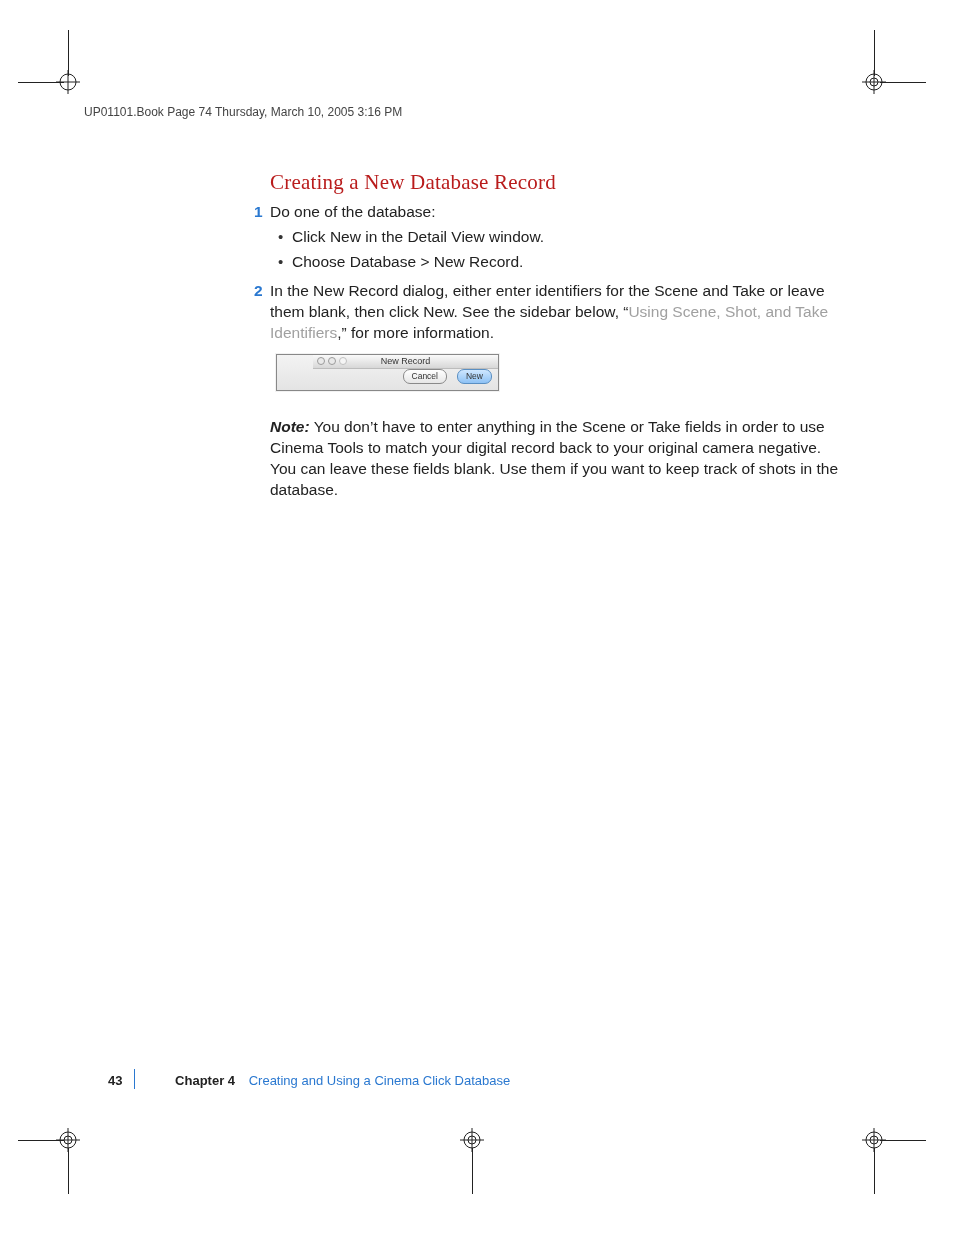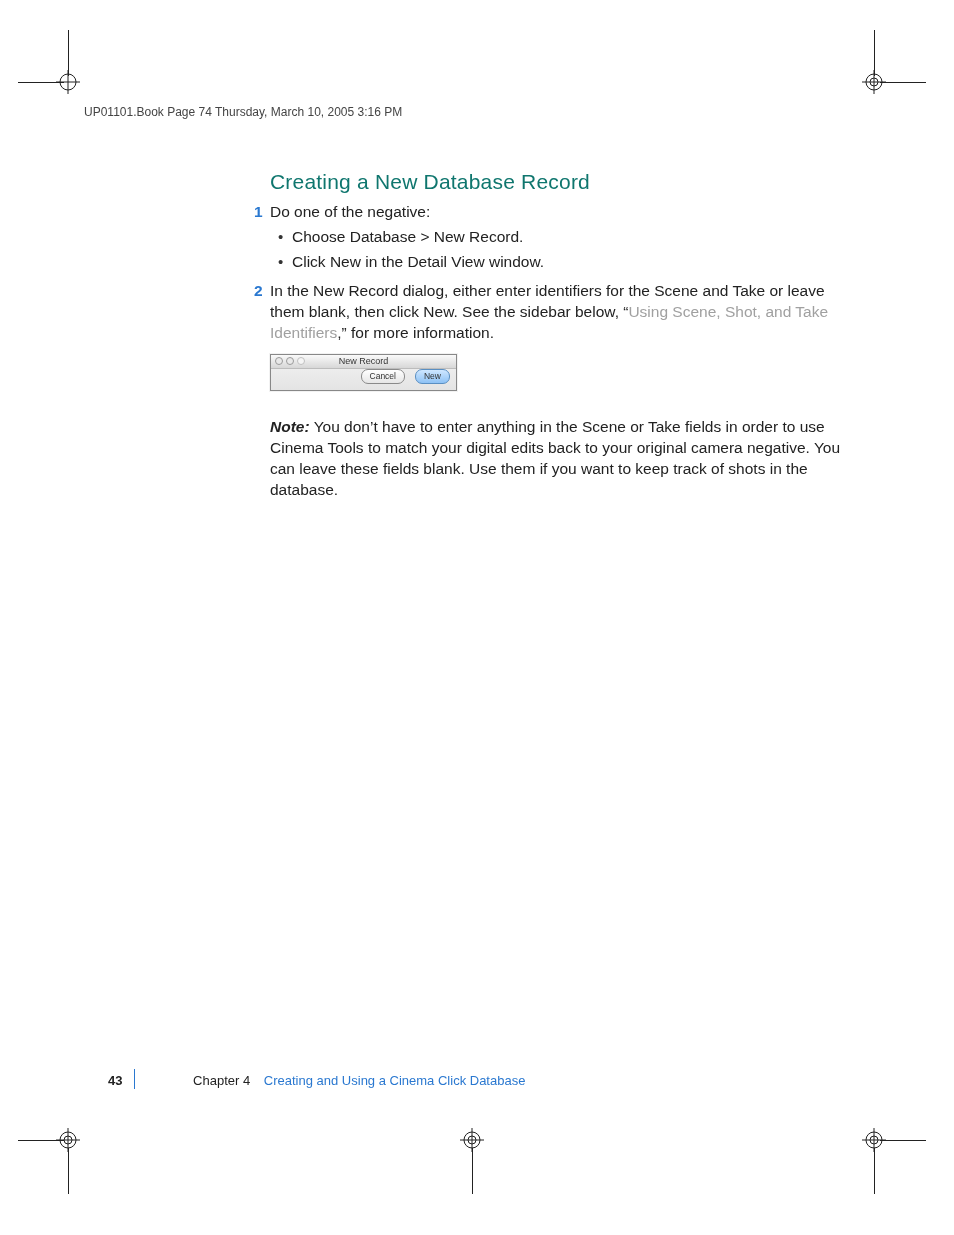--- a/index.html
+++ b/index.html
@@ -34,11 +34,12 @@
     width: 580px;
   }
   h2.section-title {
-    color: #0f766e;
+    color: #b91c1c;
     font-weight: 400;
     font-size: 21px;
     margin: 0 0 6px 0;
     letter-spacing: 0.2px;
+    font-family: Liberation Serif, serif;
   }
   .lead {
     font-weight: 700;

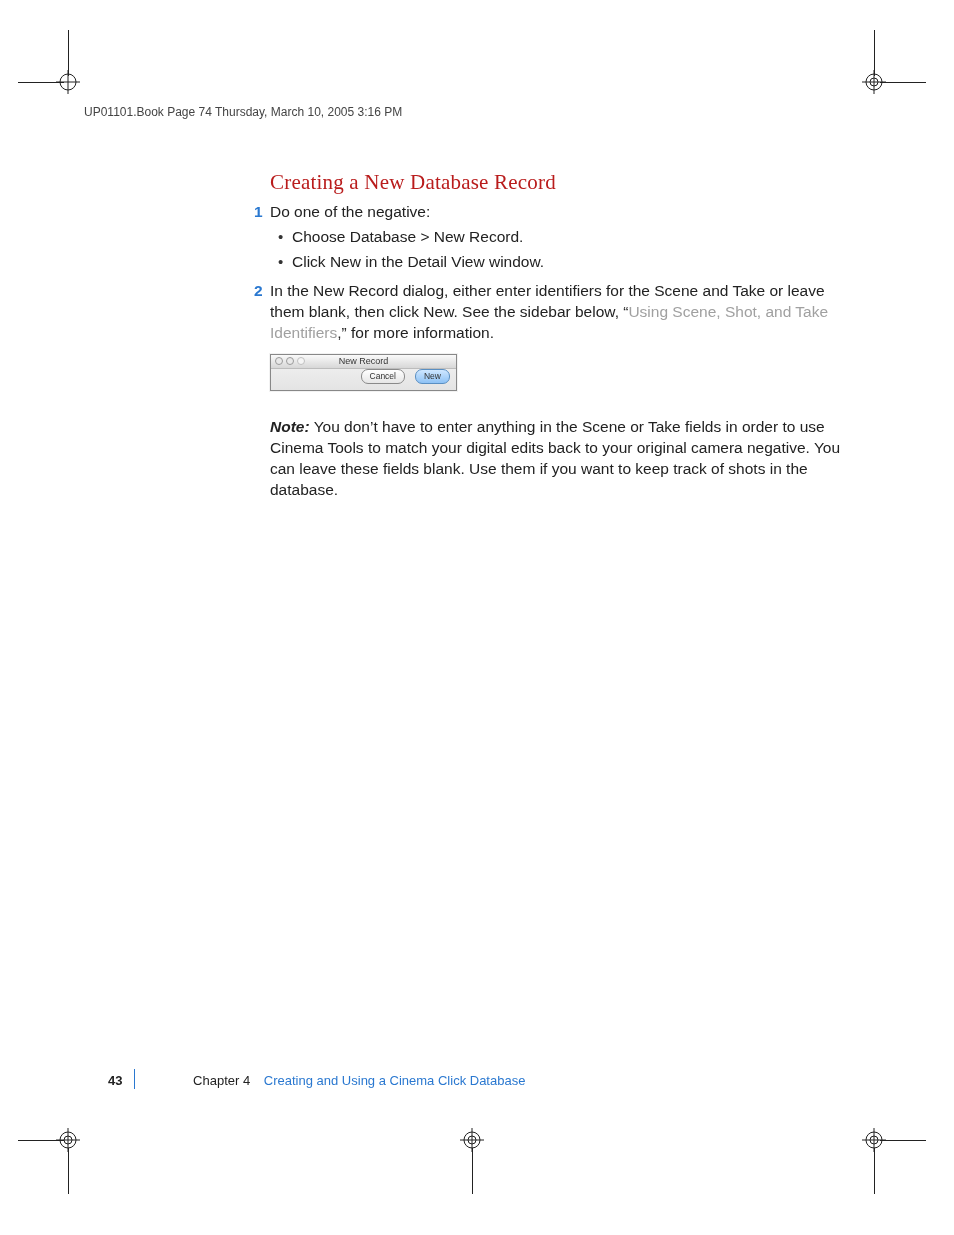--- a/index.html
+++ b/index.html
@@ -189,7 +189,7 @@
 
     <div class="num-item">
       <span class="num">1</span>
-      <span>Do one of the negative:</span>
+      <span>Do one of the database:</span>
       <ul class="bullets">
         <li>Choose Database &gt; New Record.</li>
         <li>Click New in the Detail View window.</li>

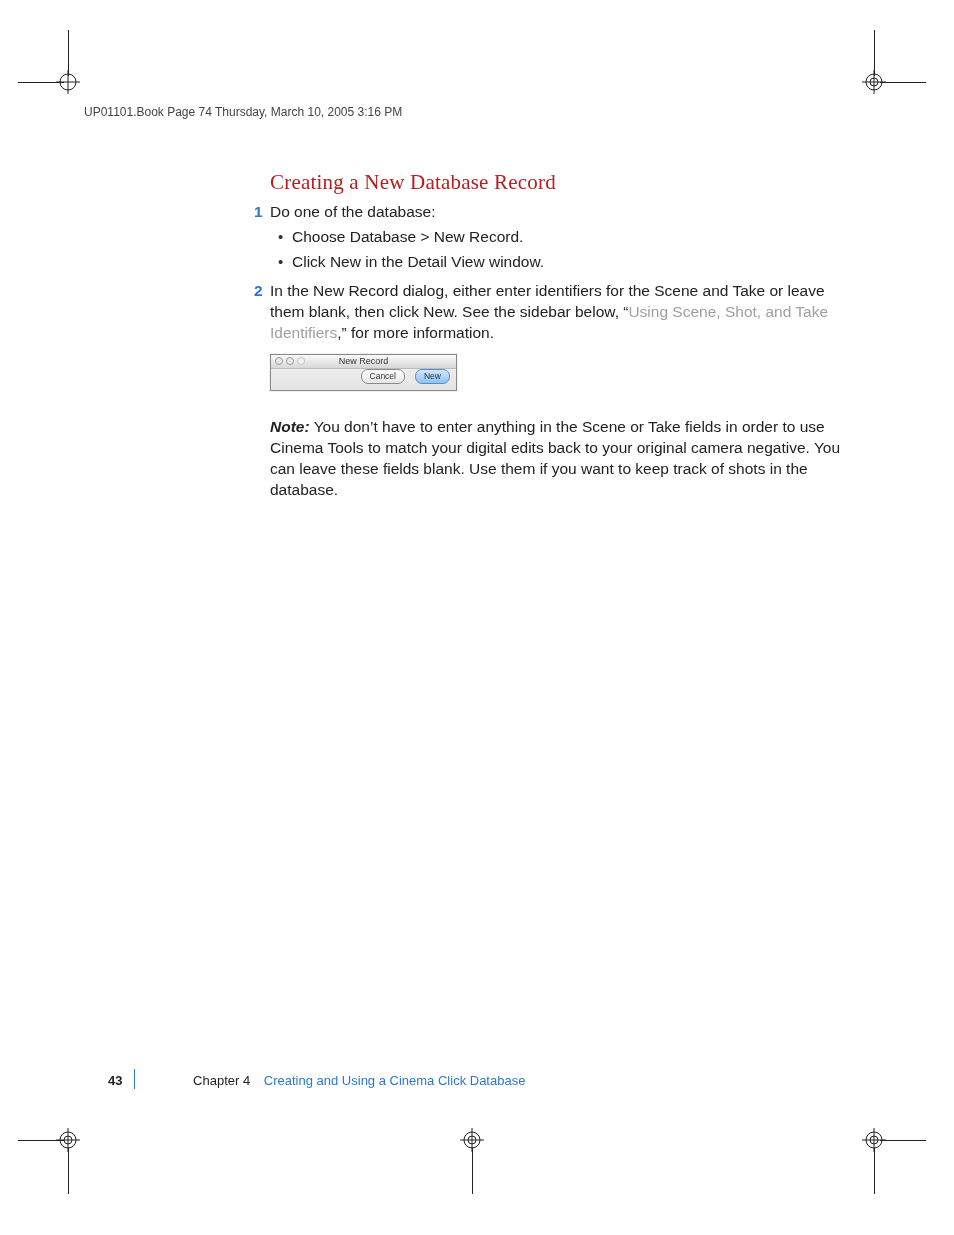--- a/index.html
+++ b/index.html
@@ -191,8 +191,8 @@
       <span class="num">1</span>
       <span>Do one of the database:</span>
       <ul class="bullets">
+        <li>Click New in the Detail View window.</li>
         <li>Choose Database &gt; New Record.</li>
-        <li>Click New in the Detail View window.</li>
       </ul>
     </div>
 

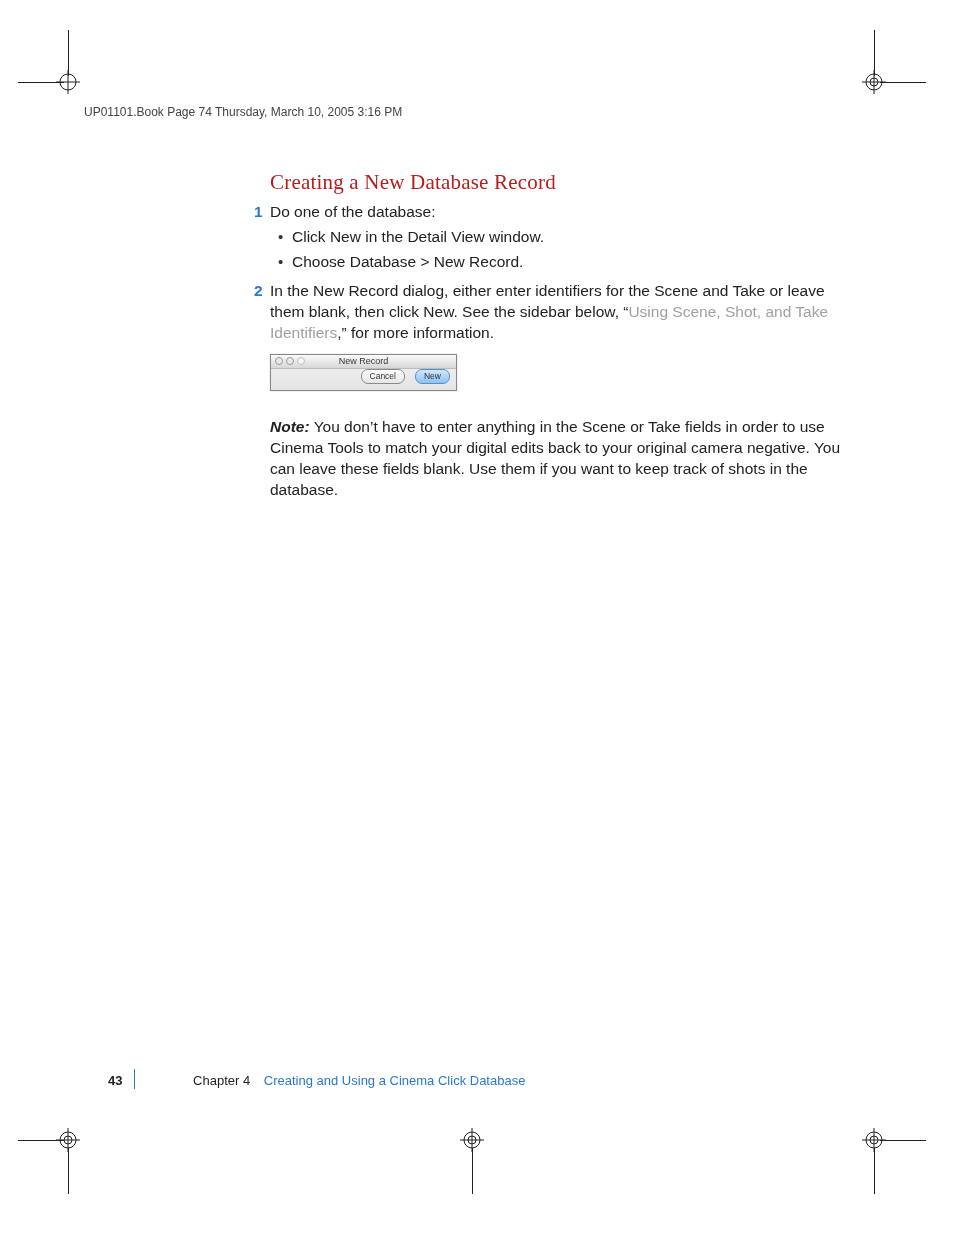--- a/index.html
+++ b/index.html
@@ -85,13 +85,14 @@
   .spacer-above-note { margin-top: 26px; }
 
   .dialog {
-    margin: 10px 0 10px 0;
+    margin: 10px 0 10px 6px;
     width: 185px;
     border: 1px solid #888;
     background: linear-gradient(#f3f3f3,#e4e4e4);
     font-size: 9px;
     color: #333;
     box-shadow: 0 0 0 1px rgba(0,0,0,0.05);
+    padding-left: 36px;
   }
   .dialog .titlebar {
     height: 13px;

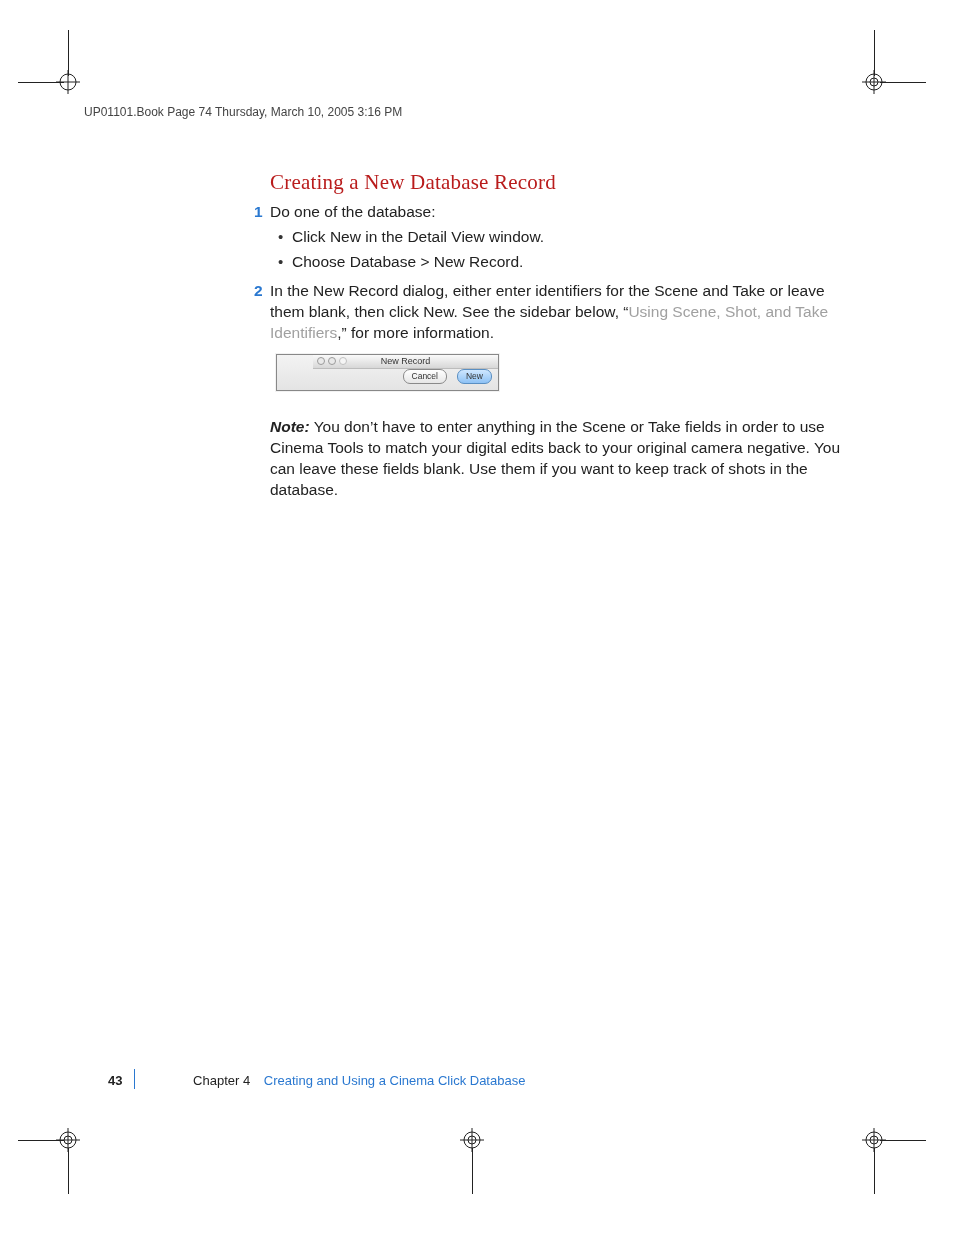--- a/index.html
+++ b/index.html
@@ -216,7 +216,7 @@
     </div>
 
     <p class="para spacer-above-note">
-      <span class="note-label">Note:</span><span>  You don’t have to enter anything in the Scene or Take fields in order to use Cinema Tools to match your digital edits back to your original camera negative. You can leave these fields blank. Use them if you want to keep track of shots in the database.</span>
+      <span class="note-label">Note:</span><span>  You don’t have to enter anything in the Scene or Take fields in order to use Cinema Tools to match your digital record back to your original camera negative. You can leave these fields blank. Use them if you want to keep track of shots in the database.</span>
     </p>
 
   </div>

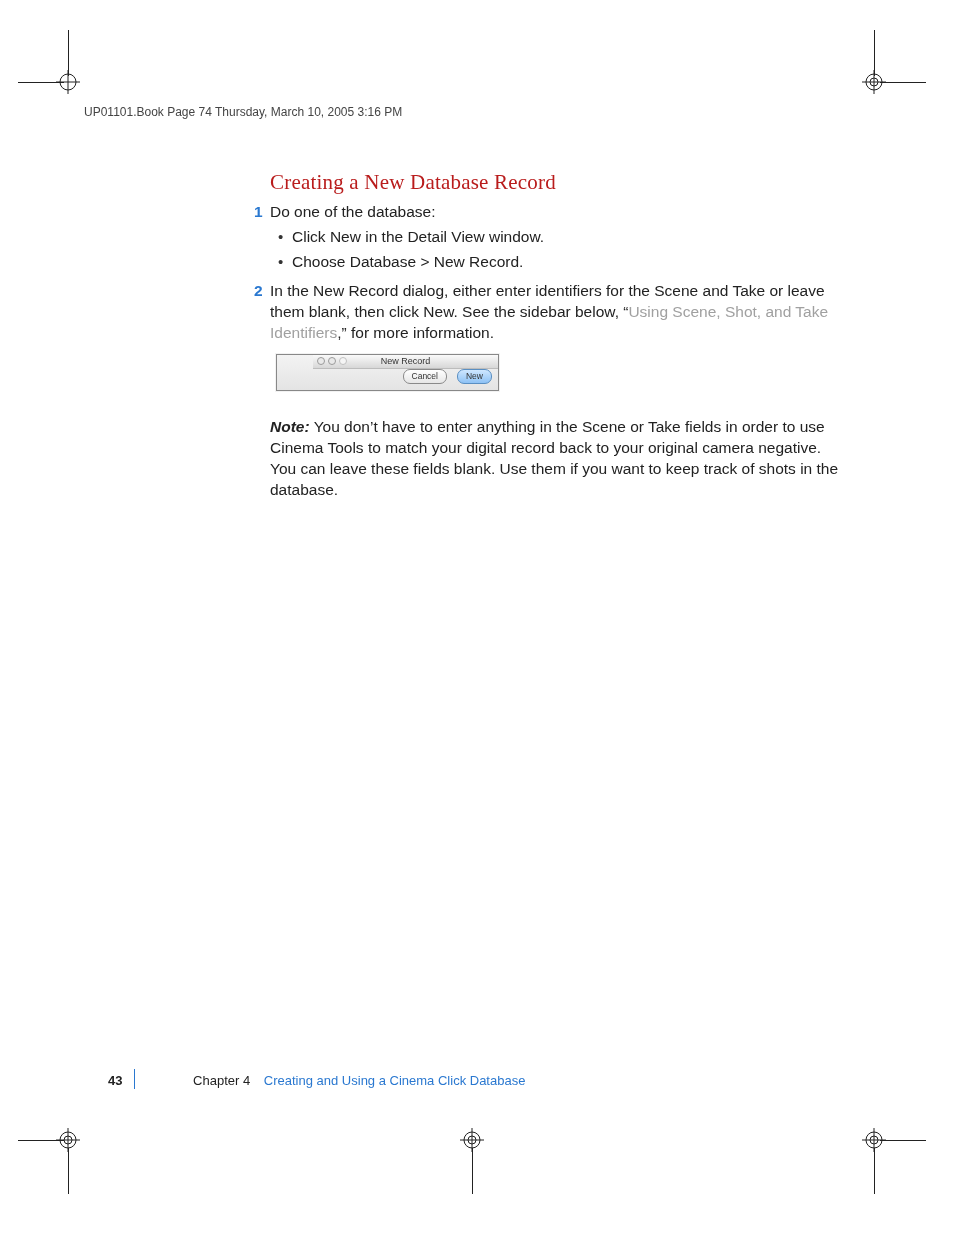--- a/index.html
+++ b/index.html
@@ -152,7 +152,7 @@
     color: #222;
   }
   .footer .pg { font-weight: 700; }
-  .footer .chap { font-weight: 400; margin-left: 67px; }
+  .footer .chap { font-weight: 700; margin-left: 49px; }
   .footer .chap-title { color: #2a78d0; margin-left: 10px; }
   .vline {
     position: absolute;

